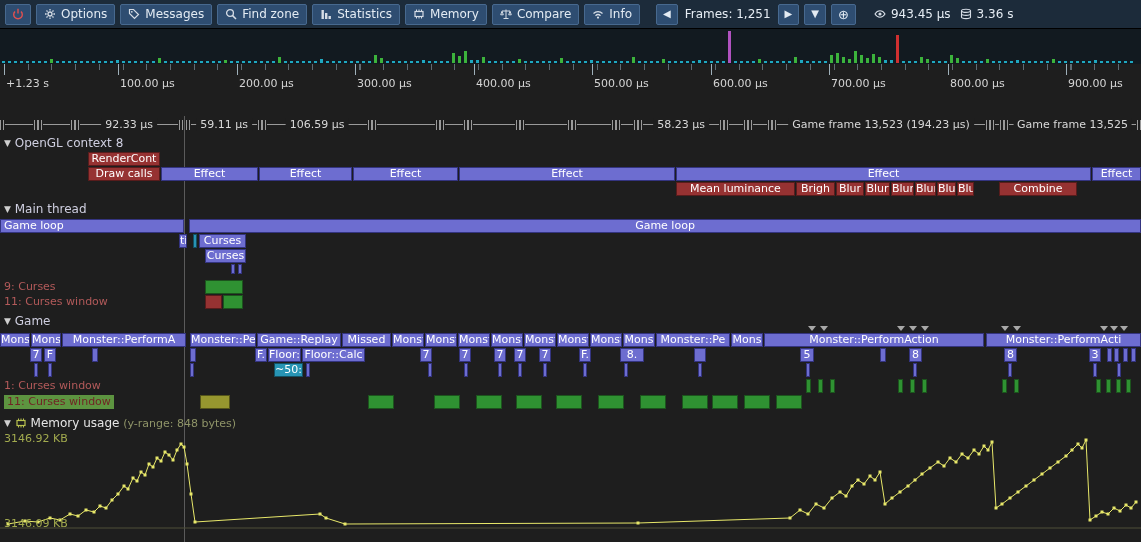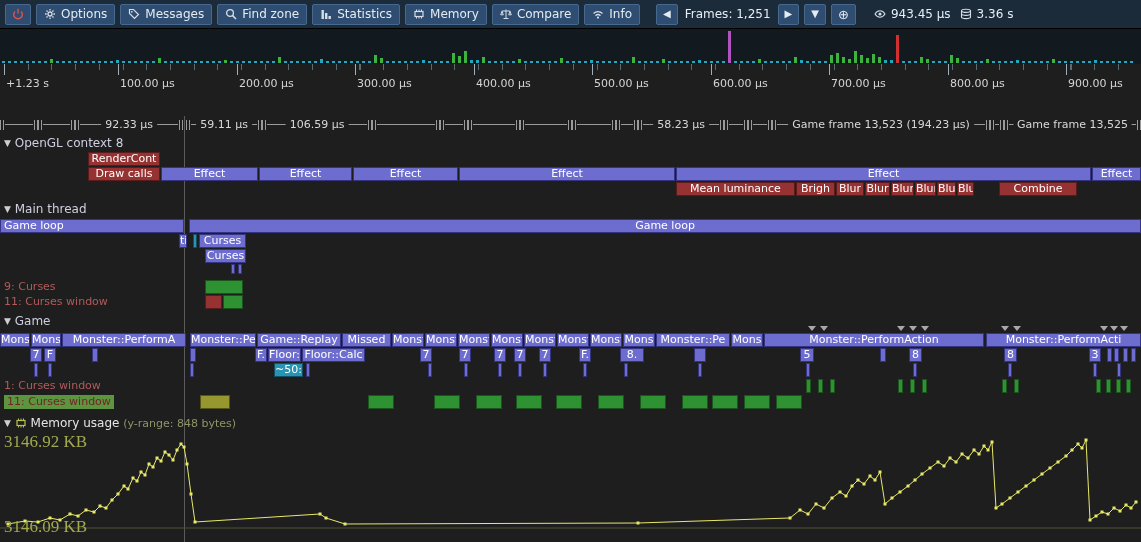--- a/index.html
+++ b/index.html
@@ -70,7 +70,7 @@
 
   
   .memtitle{color:#e5e5e5;} .memrange{color:#8f9468;font-size:11px;}
-  .memlab{position:absolute;left:4px;font-size:17px;color:#a2aa4e;z-index:2;font-family:Liberation Serif, serif;}
+  .memlab{position:absolute;left:4px;font-size:11px;color:#a2aa4e;z-index:2;}
 </style>
 </head>
 <body>

